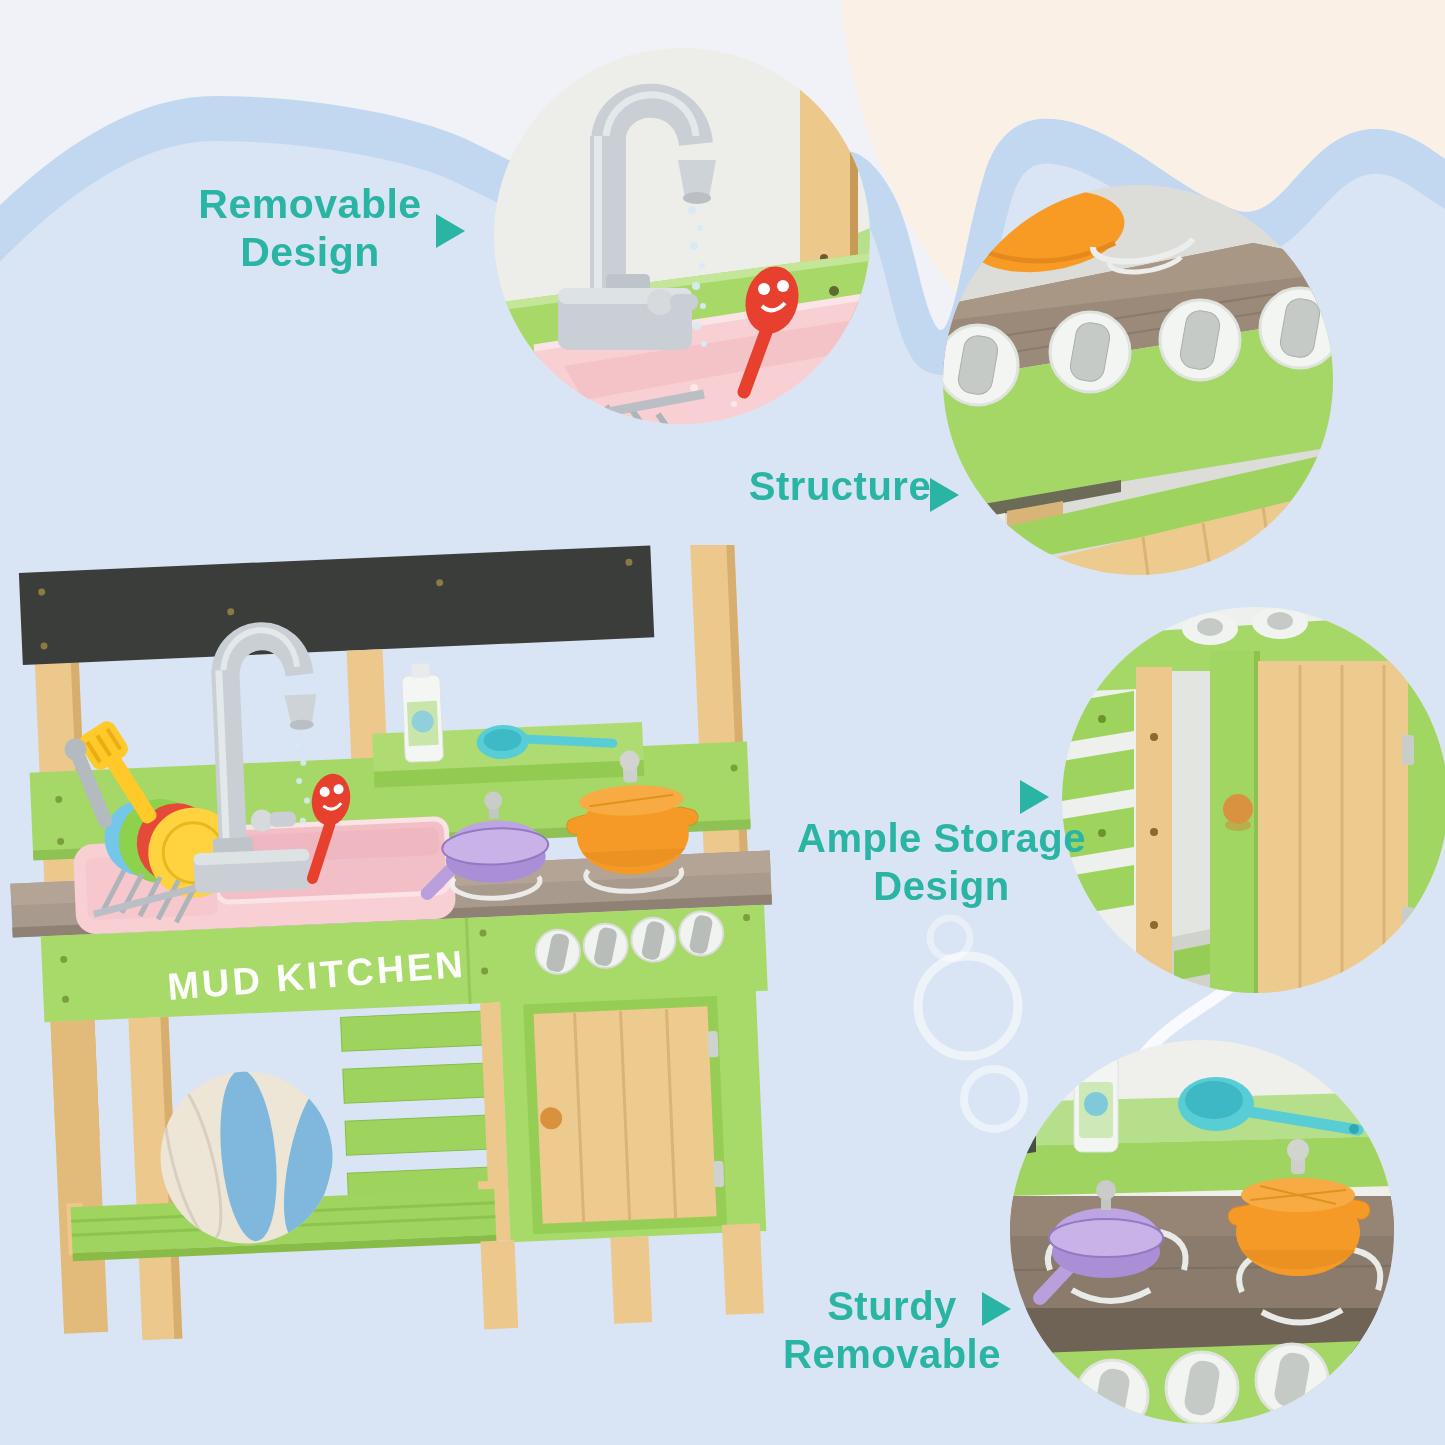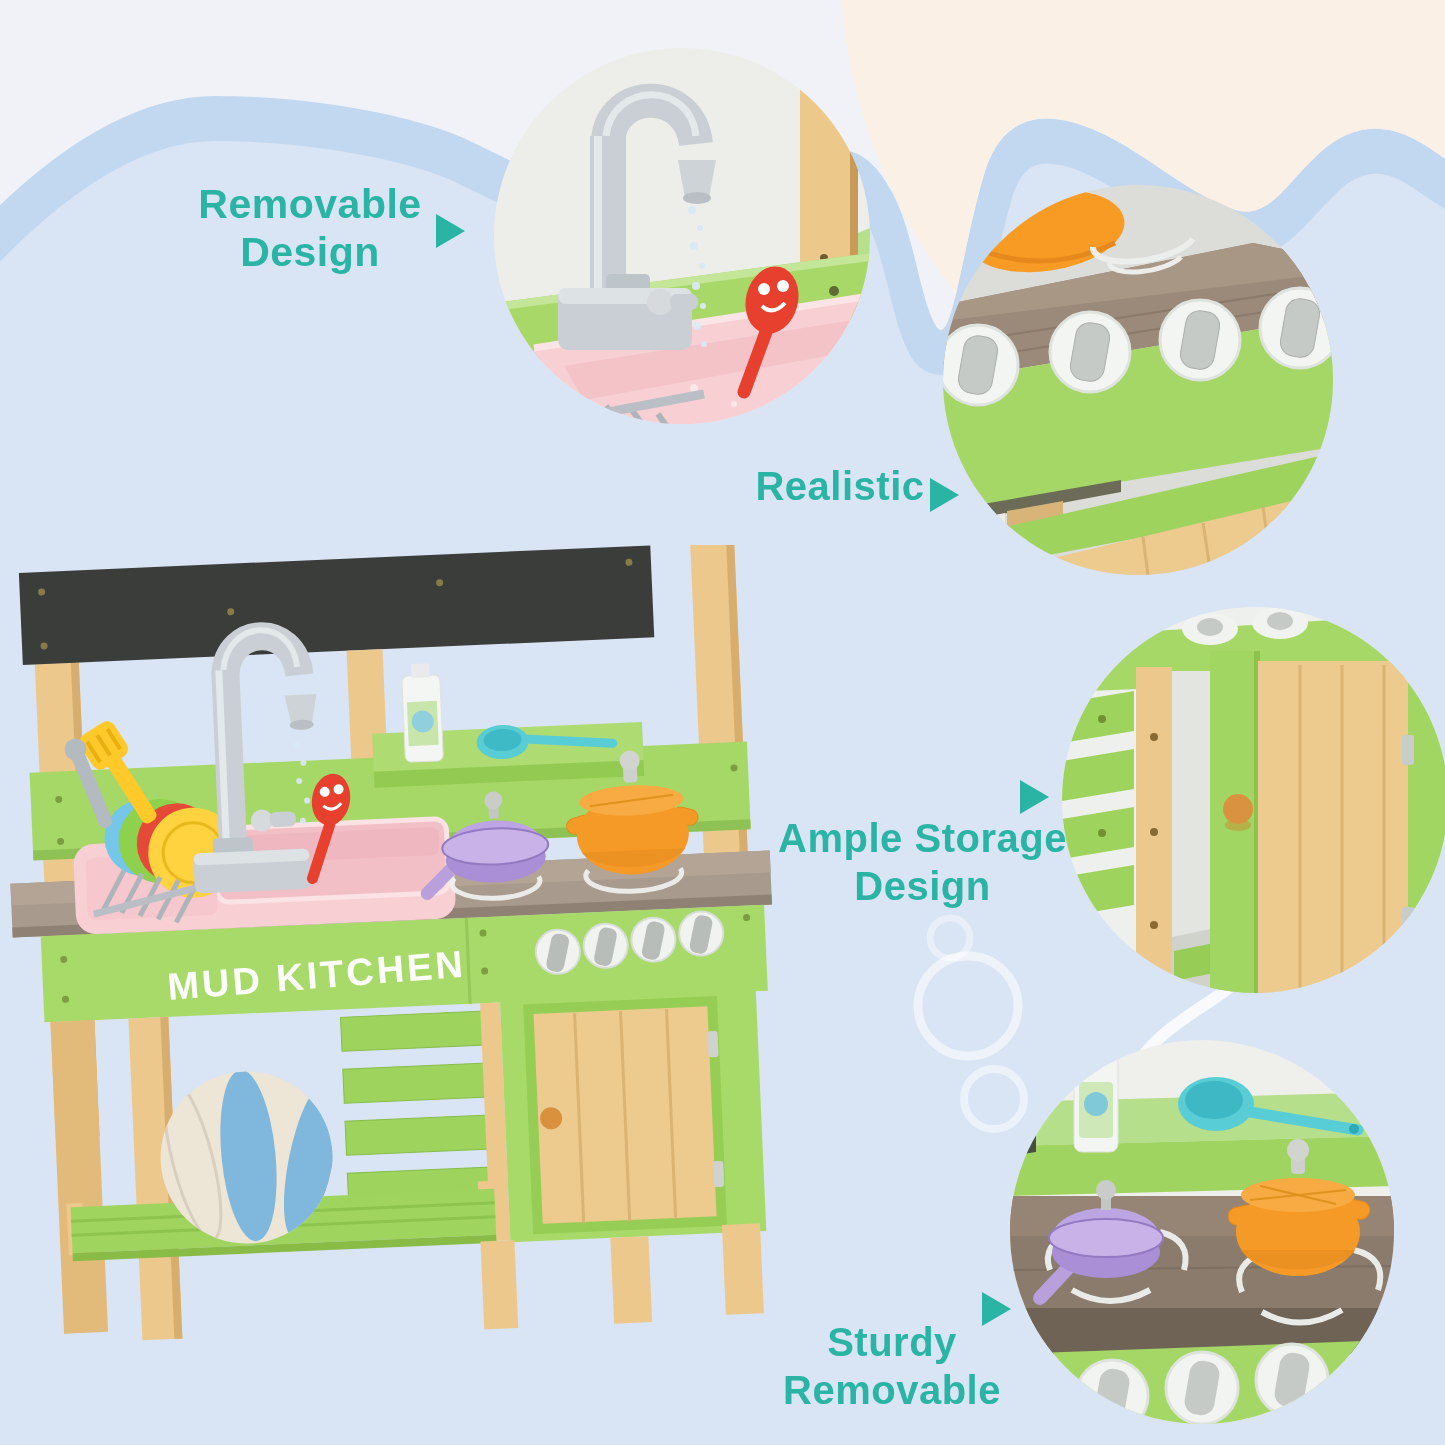--- a/index.html
+++ b/index.html
@@ -56,7 +56,7 @@
   <div id="arr-removable" class="arrow-right"></div>
 
   <div id="lbl-realistic" class="callout-label">
-    <div>Realistic</div>
+    <div>Structure</div>
   </div>
   <div id="arr-realistic" class="arrow-right"></div>
 

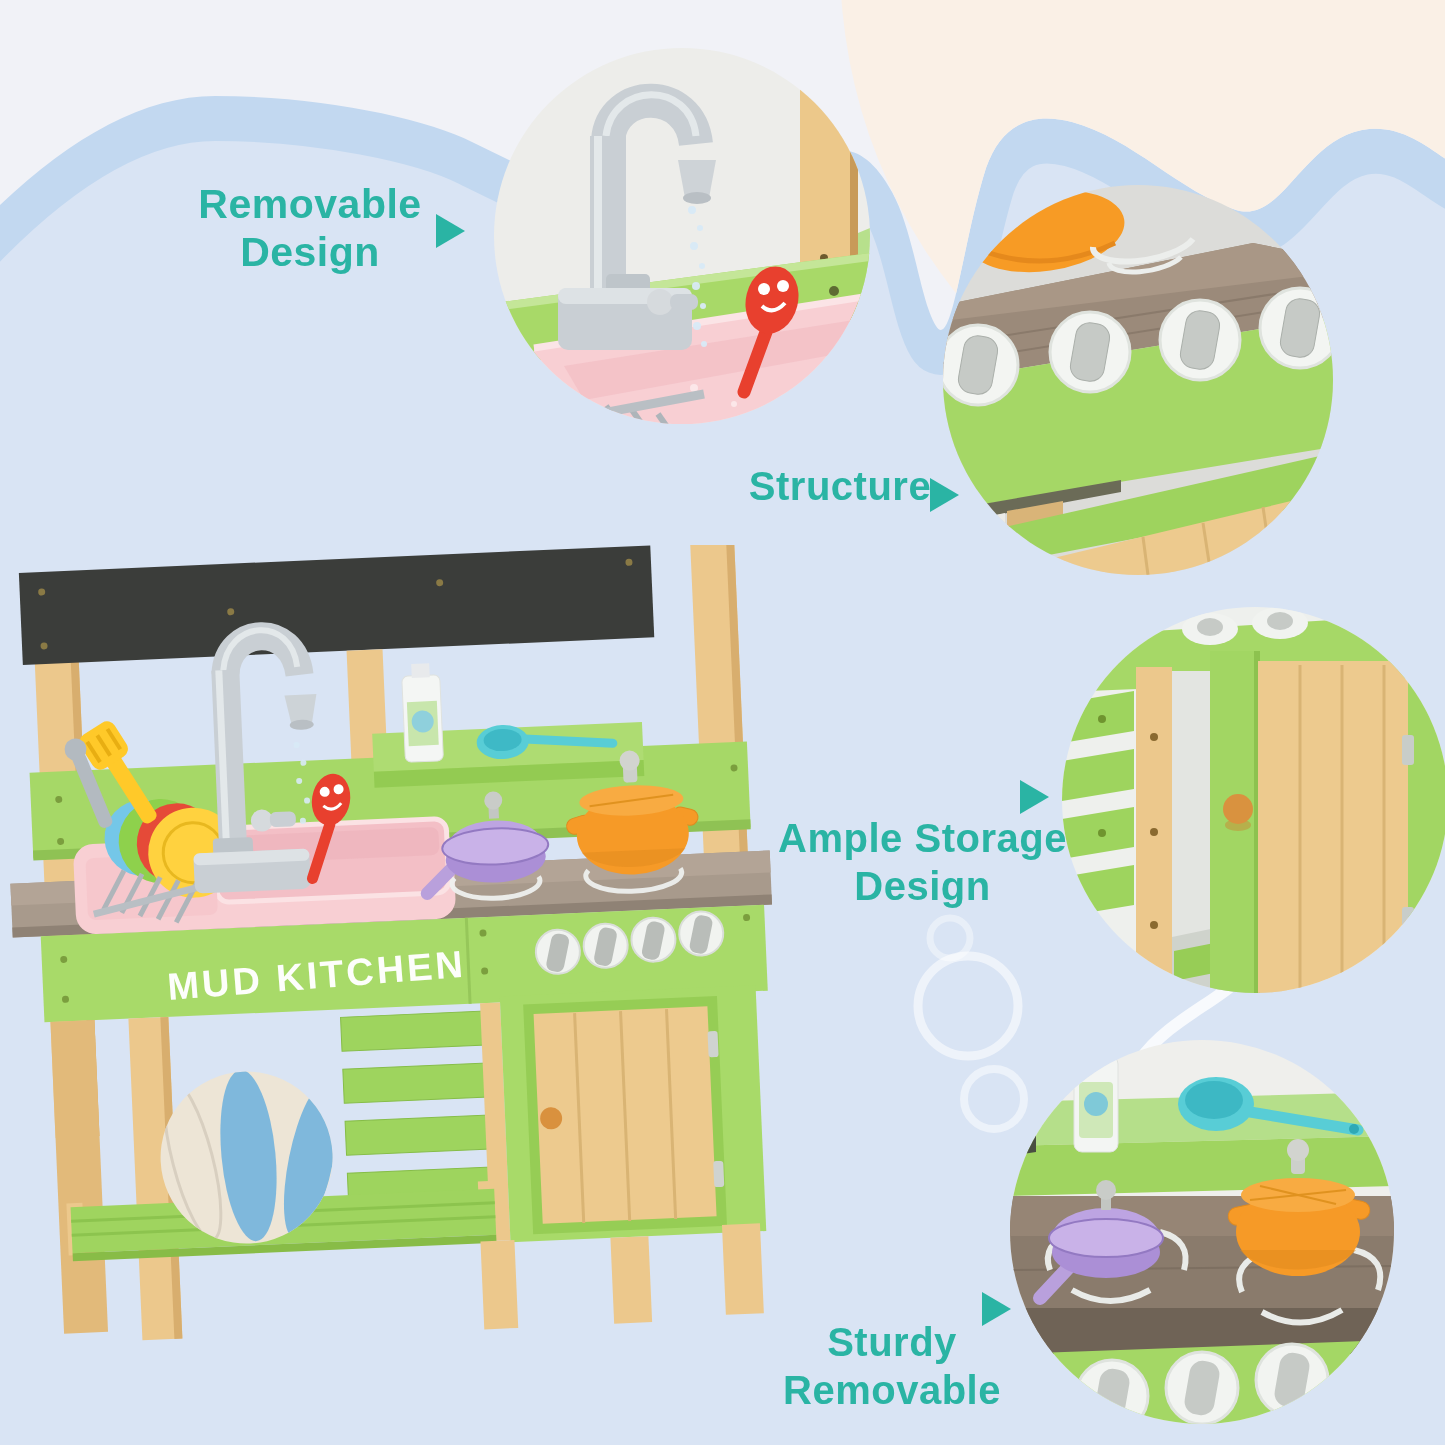--- a/index.html
+++ b/index.html
@@ -17,7 +17,7 @@
   #arr-removable{left:436px;top:214px;}
   #lbl-realistic{left:690px;top:462px;width:300px;font-size:40px;}
   #arr-realistic{left:930px;top:478px;}
-  #lbl-storage{left:745px;top:814px;width:355px;font-size:40px;}
+  #lbl-storage{left:764px;top:814px;width:355px;font-size:40px;}
   #arr-storage{left:1020px;top:780px;}
   #lbl-sturdy{left:742px;top:1282px;width:300px;font-size:40px;margin-top:36px;}
   #arr-sturdy{left:982px;top:1292px;}

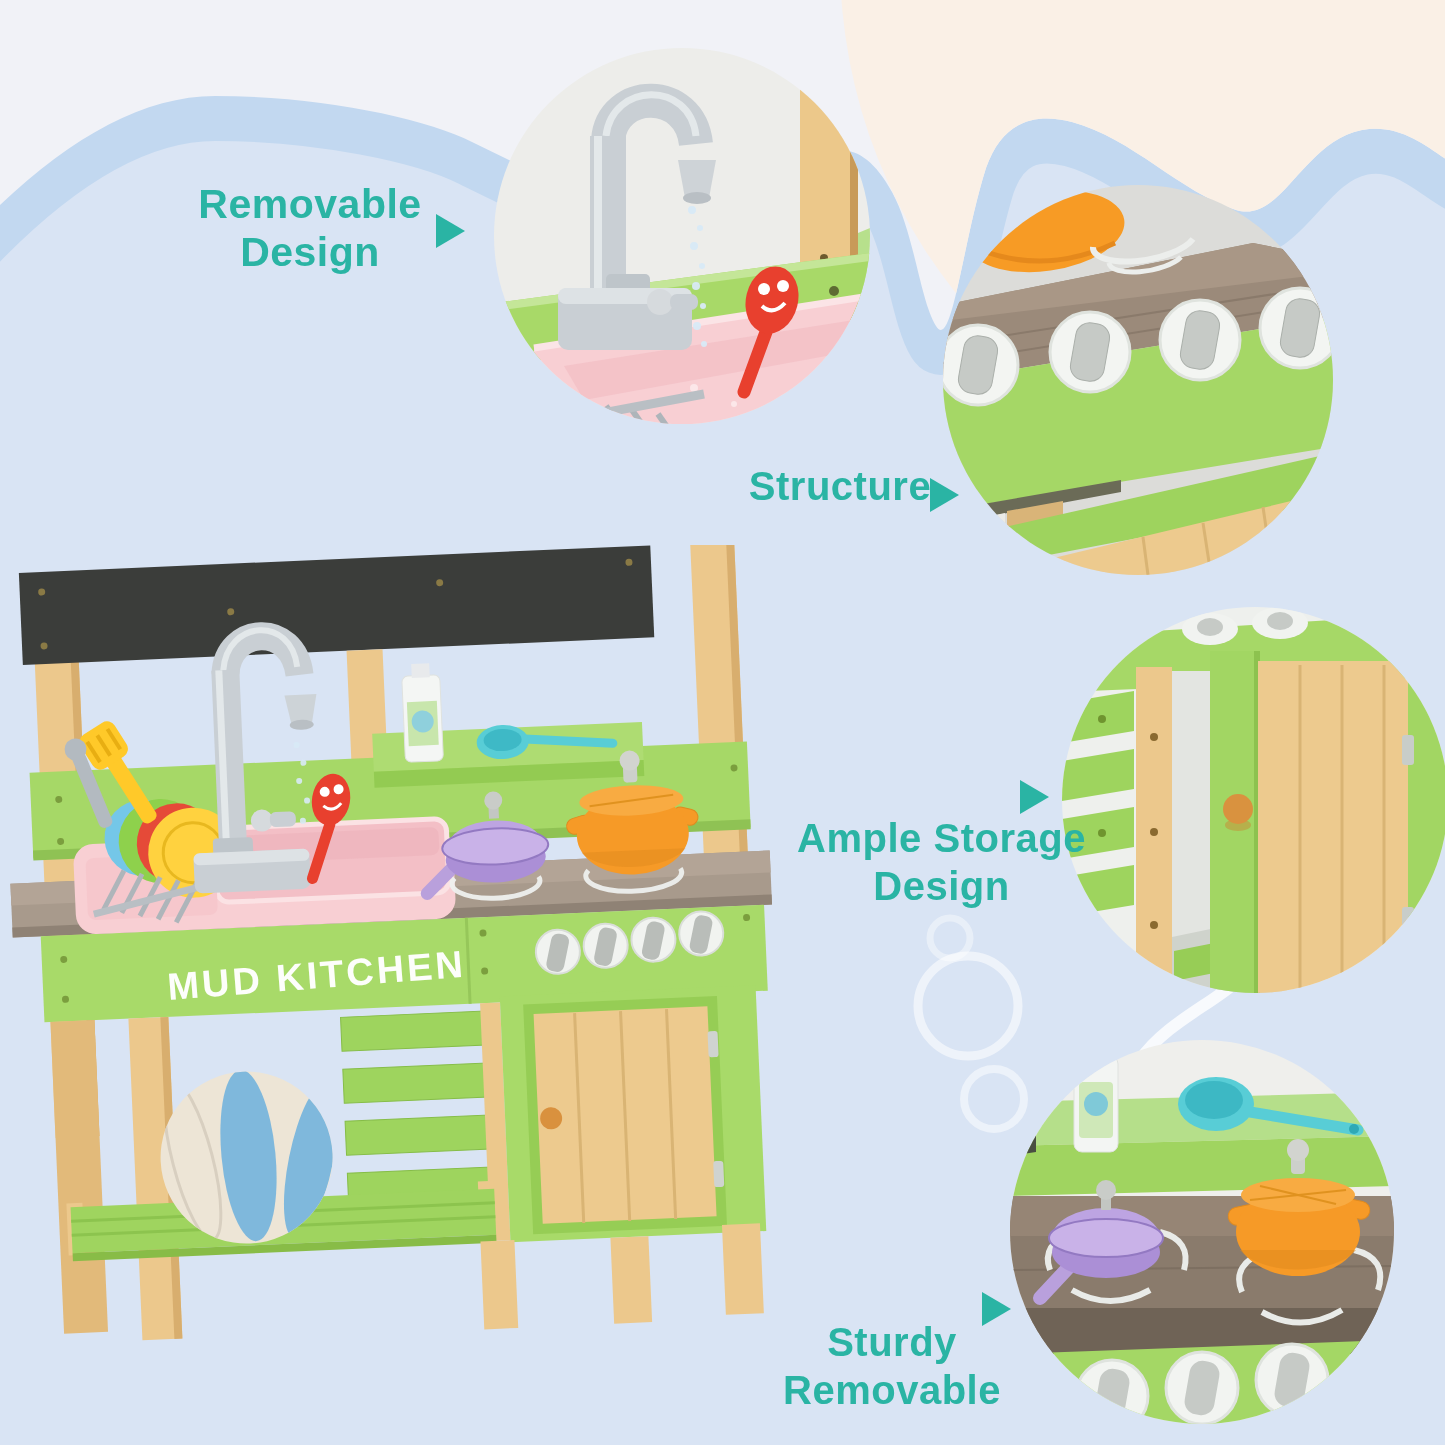--- a/index.html
+++ b/index.html
@@ -19,7 +19,7 @@
   #arr-realistic{left:930px;top:478px;}
   #lbl-storage{left:764px;top:814px;width:355px;font-size:40px;}
   #arr-storage{left:1020px;top:780px;}
-  #lbl-sturdy{left:742px;top:1282px;width:300px;font-size:40px;margin-top:36px;}
+  #lbl-sturdy{left:742px;top:1282px;width:300px;font-size:40px;}
   #arr-sturdy{left:982px;top:1292px;}
   #circle-sink{left:494px;top:48px;width:376px;height:376px;}
   #circle-knobs{left:943px;top:185px;width:390px;height:390px;}

